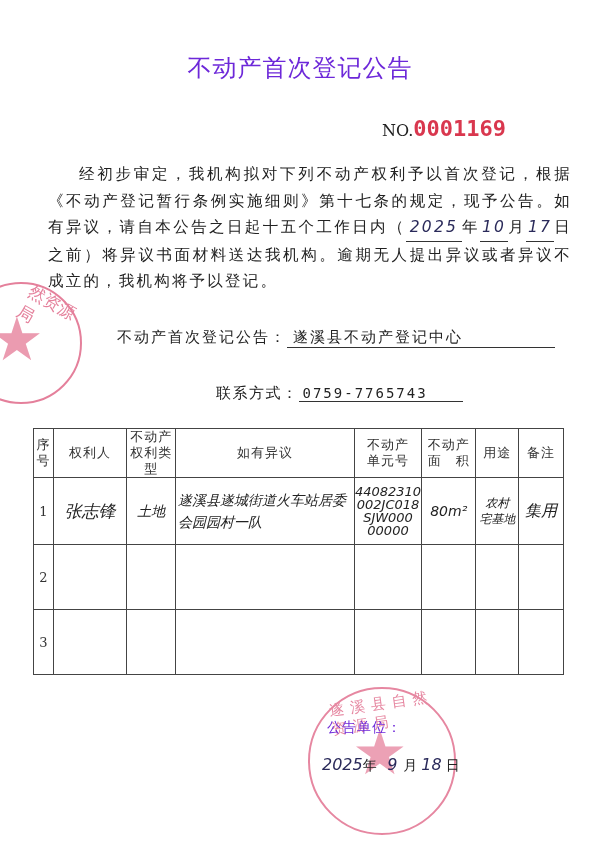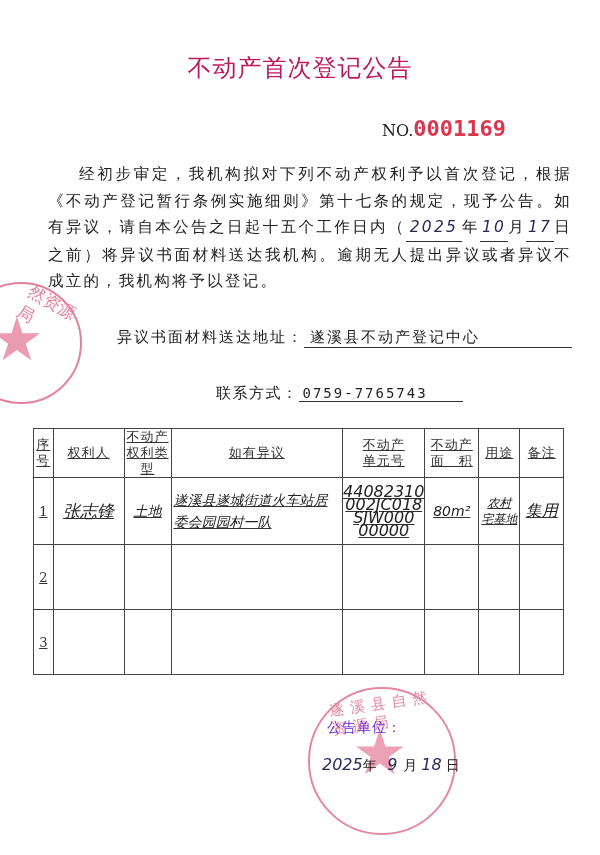--- a/index.html
+++ b/index.html
@@ -9,7 +9,7 @@
   }
   .title {
     position: absolute; top: 52px; left: 0; width: 600px; text-align: center;
-    font-family: "DejaVu Sans", sans-serif; font-size: 24px; letter-spacing: 1px; color: #be185d;
+    font-family: "DejaVu Sans", sans-serif; font-size: 24px; letter-spacing: 1px; color: #6d28d9;
   }
   .serial {
     position: absolute; top: 116px; left: 382px; font-size: 16px; color: #222;

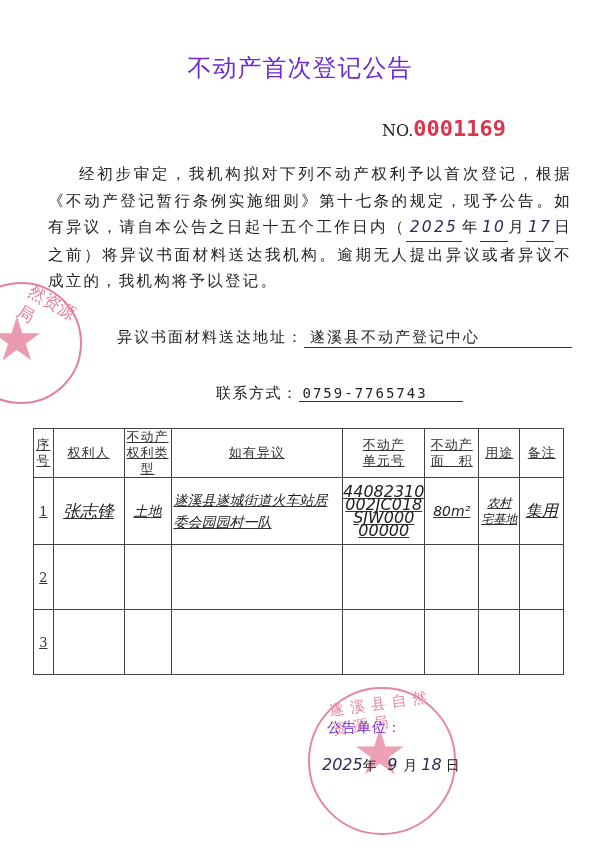--- a/index.html
+++ b/index.html
@@ -78,7 +78,7 @@
 </div>
 
 <div class="addr-row">
-  <span>异议书面材料送达地址：</span><span class="val">遂溪县不动产登记中心</span>
+  <span>不动产首次登记公告：</span><span class="val">遂溪县不动产登记中心</span>
 </div>
 
 <div class="contact-row">

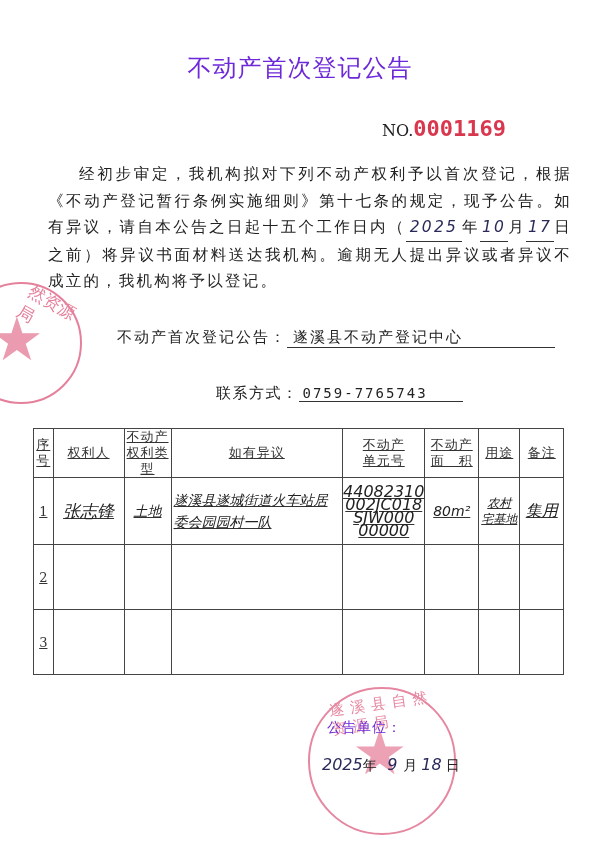--- a/index.html
+++ b/index.html
@@ -33,7 +33,7 @@
   .contact-row .val { display: inline-block; width: 160px; border-bottom: 1.5px solid #333; padding-left: 4px; font-family: "DejaVu Sans Mono", monospace; font-size: 14px; letter-spacing: 2px; }
   table.reg {
     position: absolute; top: 428px; left: 33px; width: 531px; border-collapse: collapse;
-    font-size: 13px; color: #333; text-decoration: underline;
+    font-size: 13px; color: #333;
   }
   table.reg th, table.reg td { border: 1px solid #444; text-align: center; vertical-align: middle; padding: 0; }
   table.reg th { font-weight: normal; height: 42px; line-height: 16px; letter-spacing: 1px; }

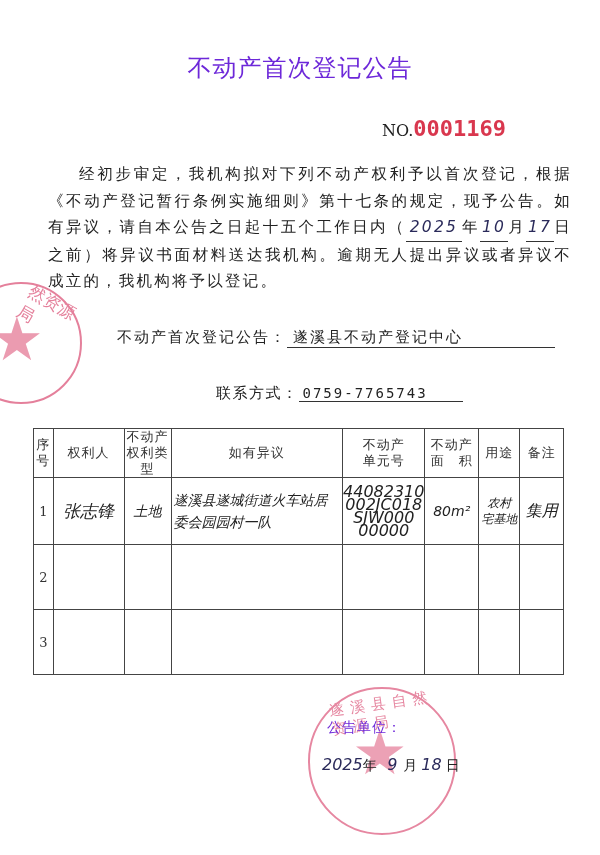--- a/index.html
+++ b/index.html
@@ -40,7 +40,7 @@
   table.reg td { height: 64px; }
   table.reg tr.r1 td { height: 66px; }
   .h-cell { font-family: "DejaVu Sans", sans-serif; font-style: italic; color: #222; font-size: 14px; line-height: 22px; }
-  .h-small { font-size: 16px; line-height: 13px; }
+  .h-small { font-size: 13px; line-height: 13px; }
   .seal-left {
     position: absolute; left: -40px; top: 282px; width: 118px; height: 118px;
     border: 2px solid #e06a8a; border-radius: 50%; opacity: 0.85;

